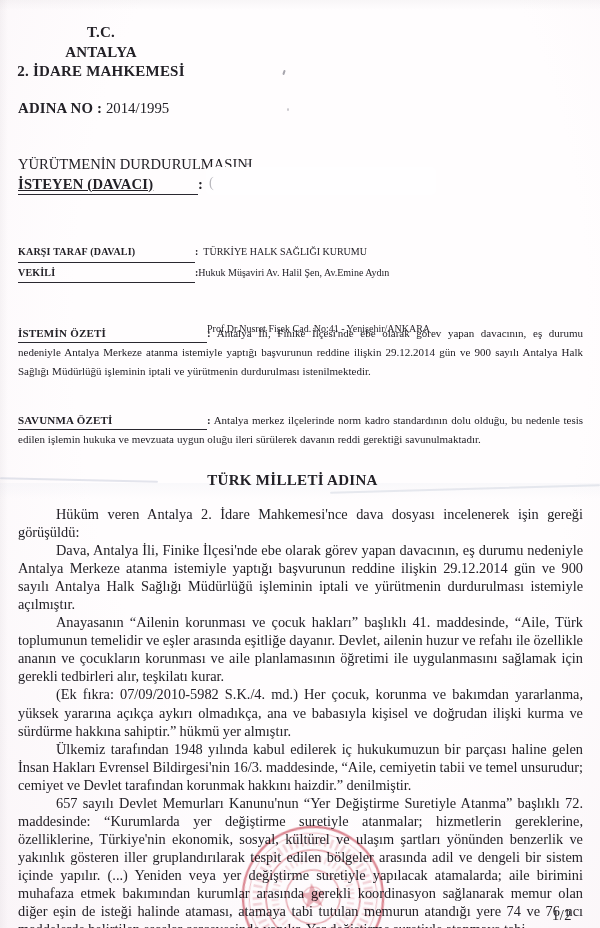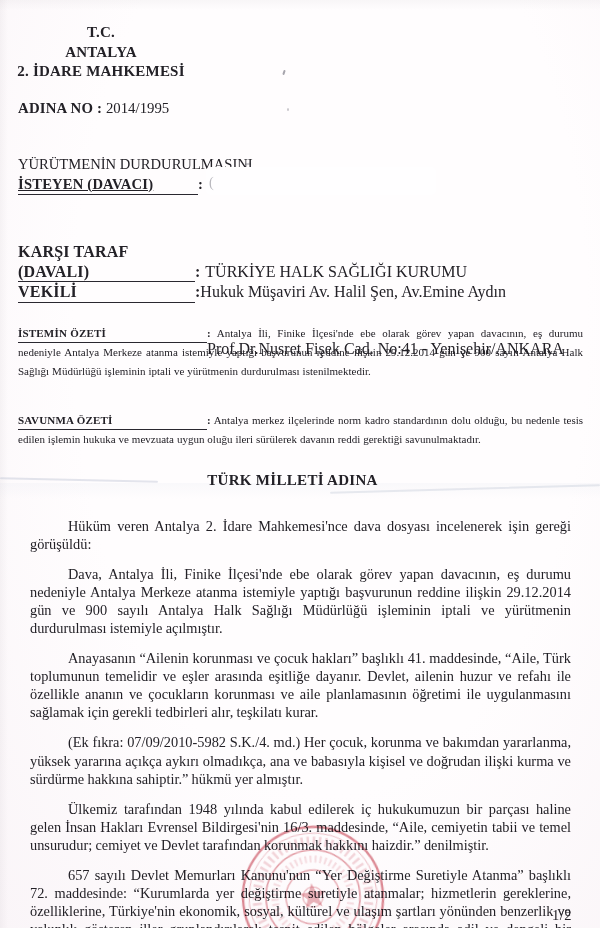--- a/index.html
+++ b/index.html
@@ -32,7 +32,7 @@
   .w180{width:180px;text-decoration:underline;}
   .w177{width:177px;}
   .w189{width:189px;}
-  .defendant-block{position:absolute;top:242px;left:18px;width:564px;font-size:16px;line-height:19.6px;}
+  .defendant-block{position:absolute;top:242px;left:18px;width:564px;font-size:10px;line-height:19.6px;}
   .val-indent{padding-left:189px;margin-top:36px;}
   .nowrap-pair{white-space:nowrap;margin-top:20px;}
   .colon-b{font-weight:700;}

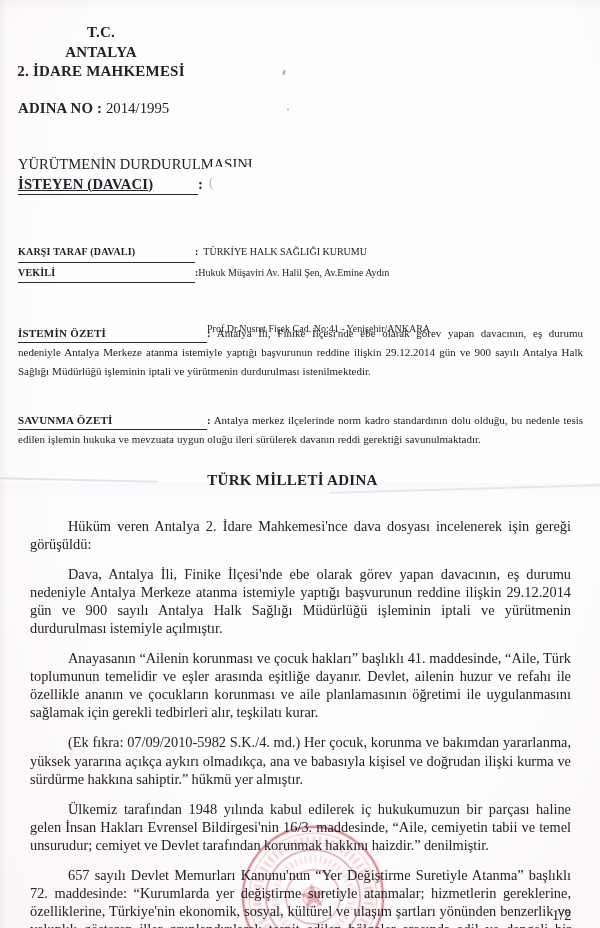--- a/index.html
+++ b/index.html
@@ -55,7 +55,7 @@
     font-size:14.35px;line-height:18.05px;text-align:justify;
     word-spacing:-.3px;
   }
-  .body-block p{margin:12px;text-indent:38px;}
+  .body-block p{margin:0;text-indent:38px;}
   
   .page-number{position:absolute;top:907px;left:552px;font-size:14.5px;letter-spacing:.5px;}
   

